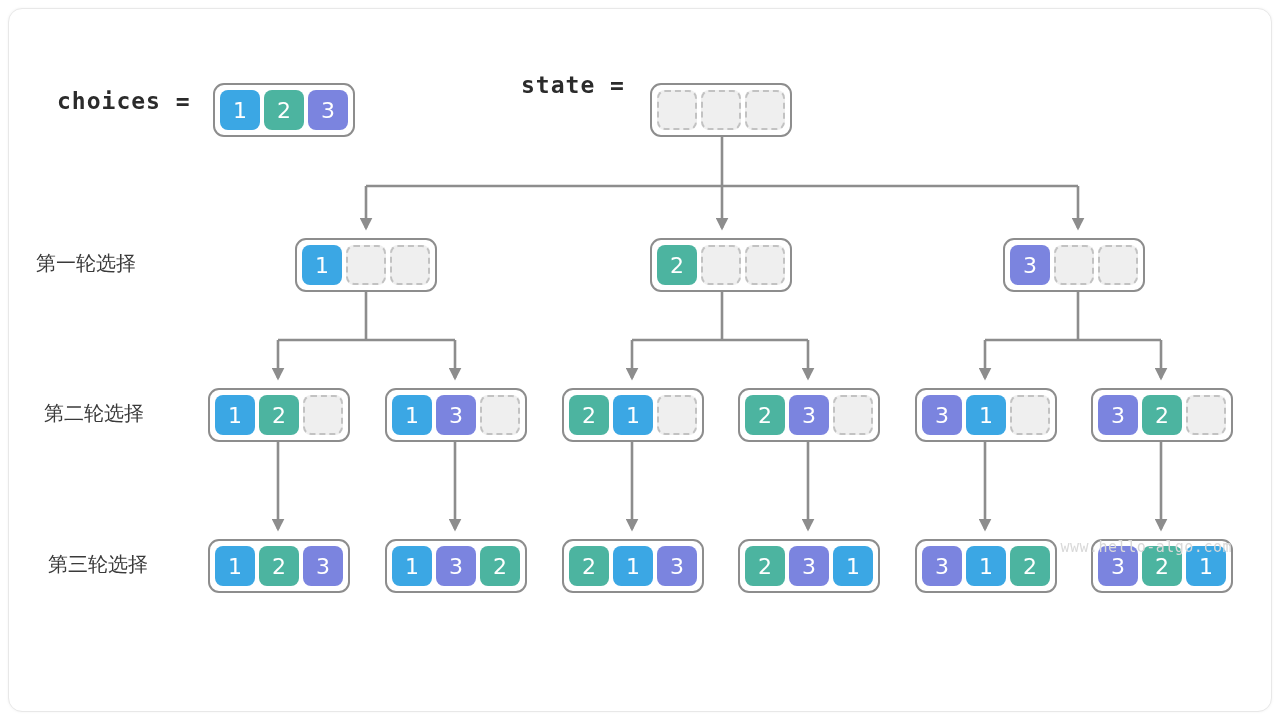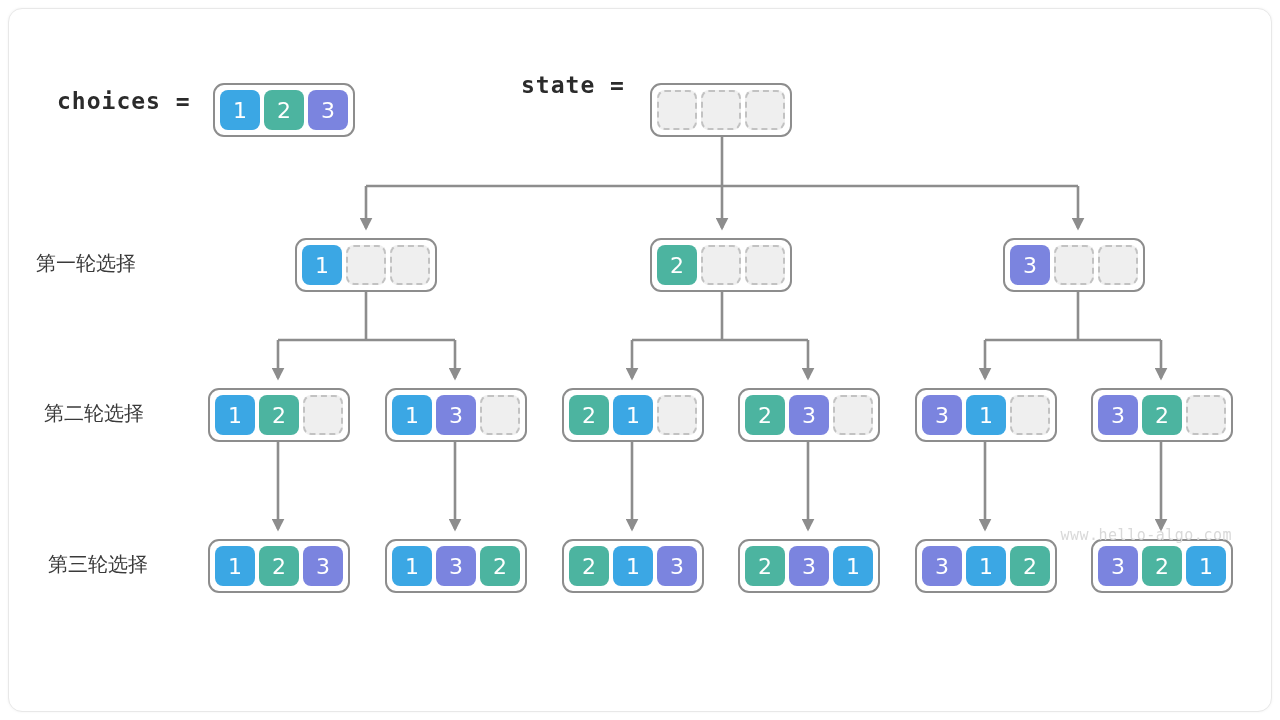--- a/index.html
+++ b/index.html
@@ -65,7 +65,7 @@
   .watermark {
     position: absolute;
     right: 48px;
-    bottom: 28px;
+    bottom: 16px;
     font-family: "DejaVu Sans Mono", monospace;
     font-size: 15px;
     color: #d9d9d9;

